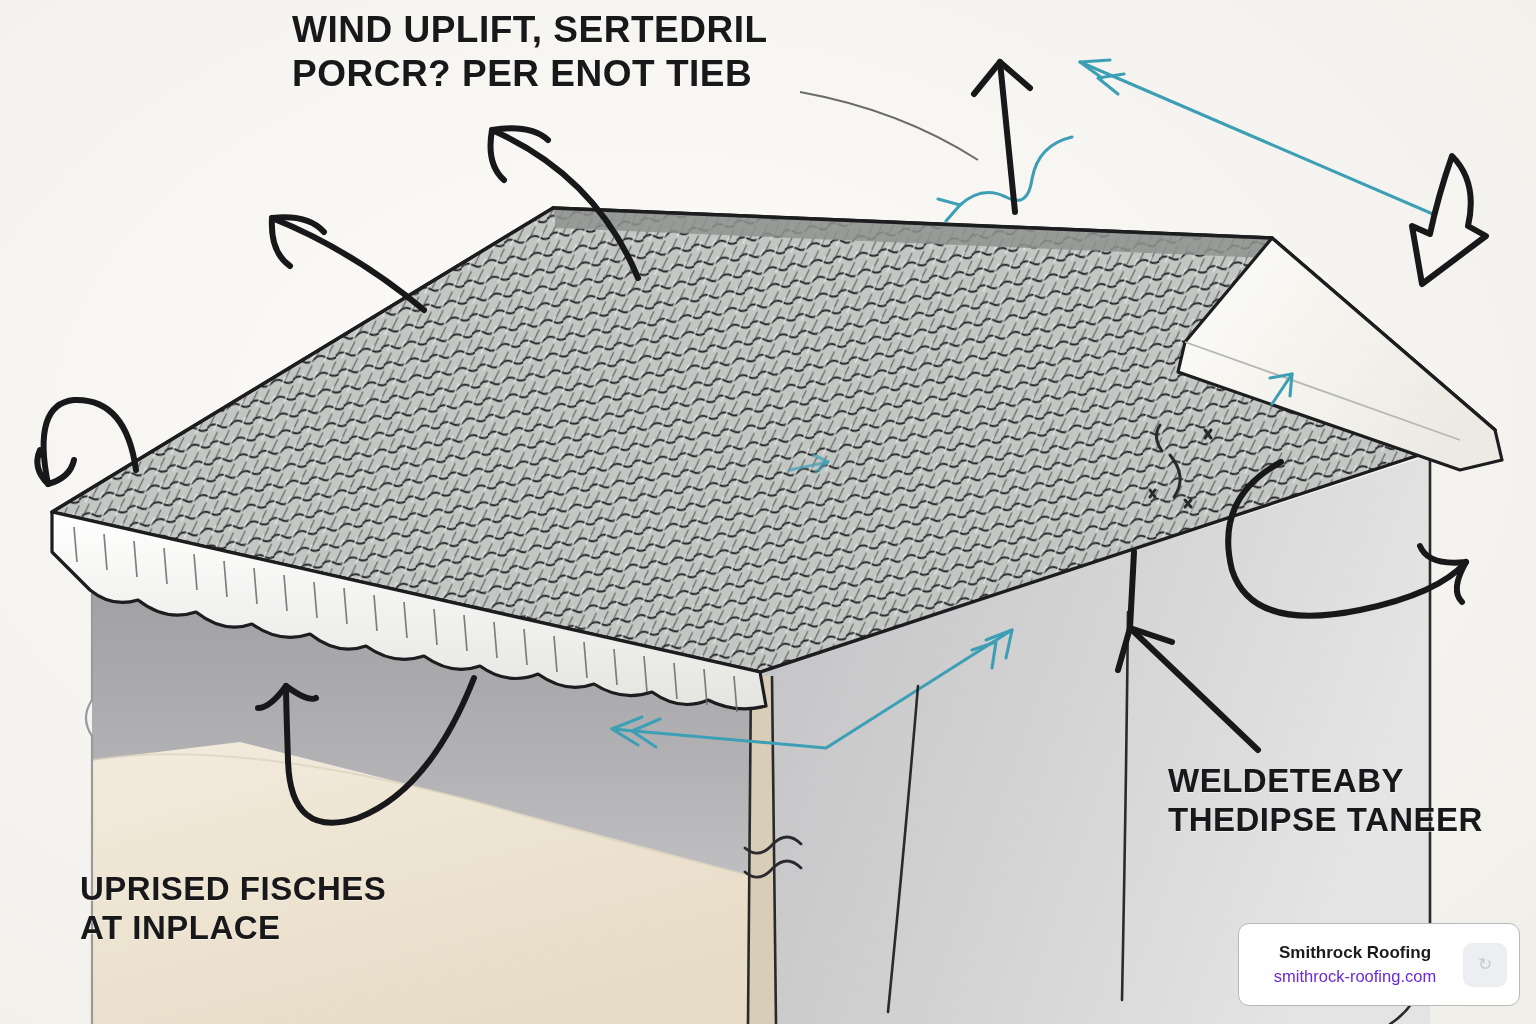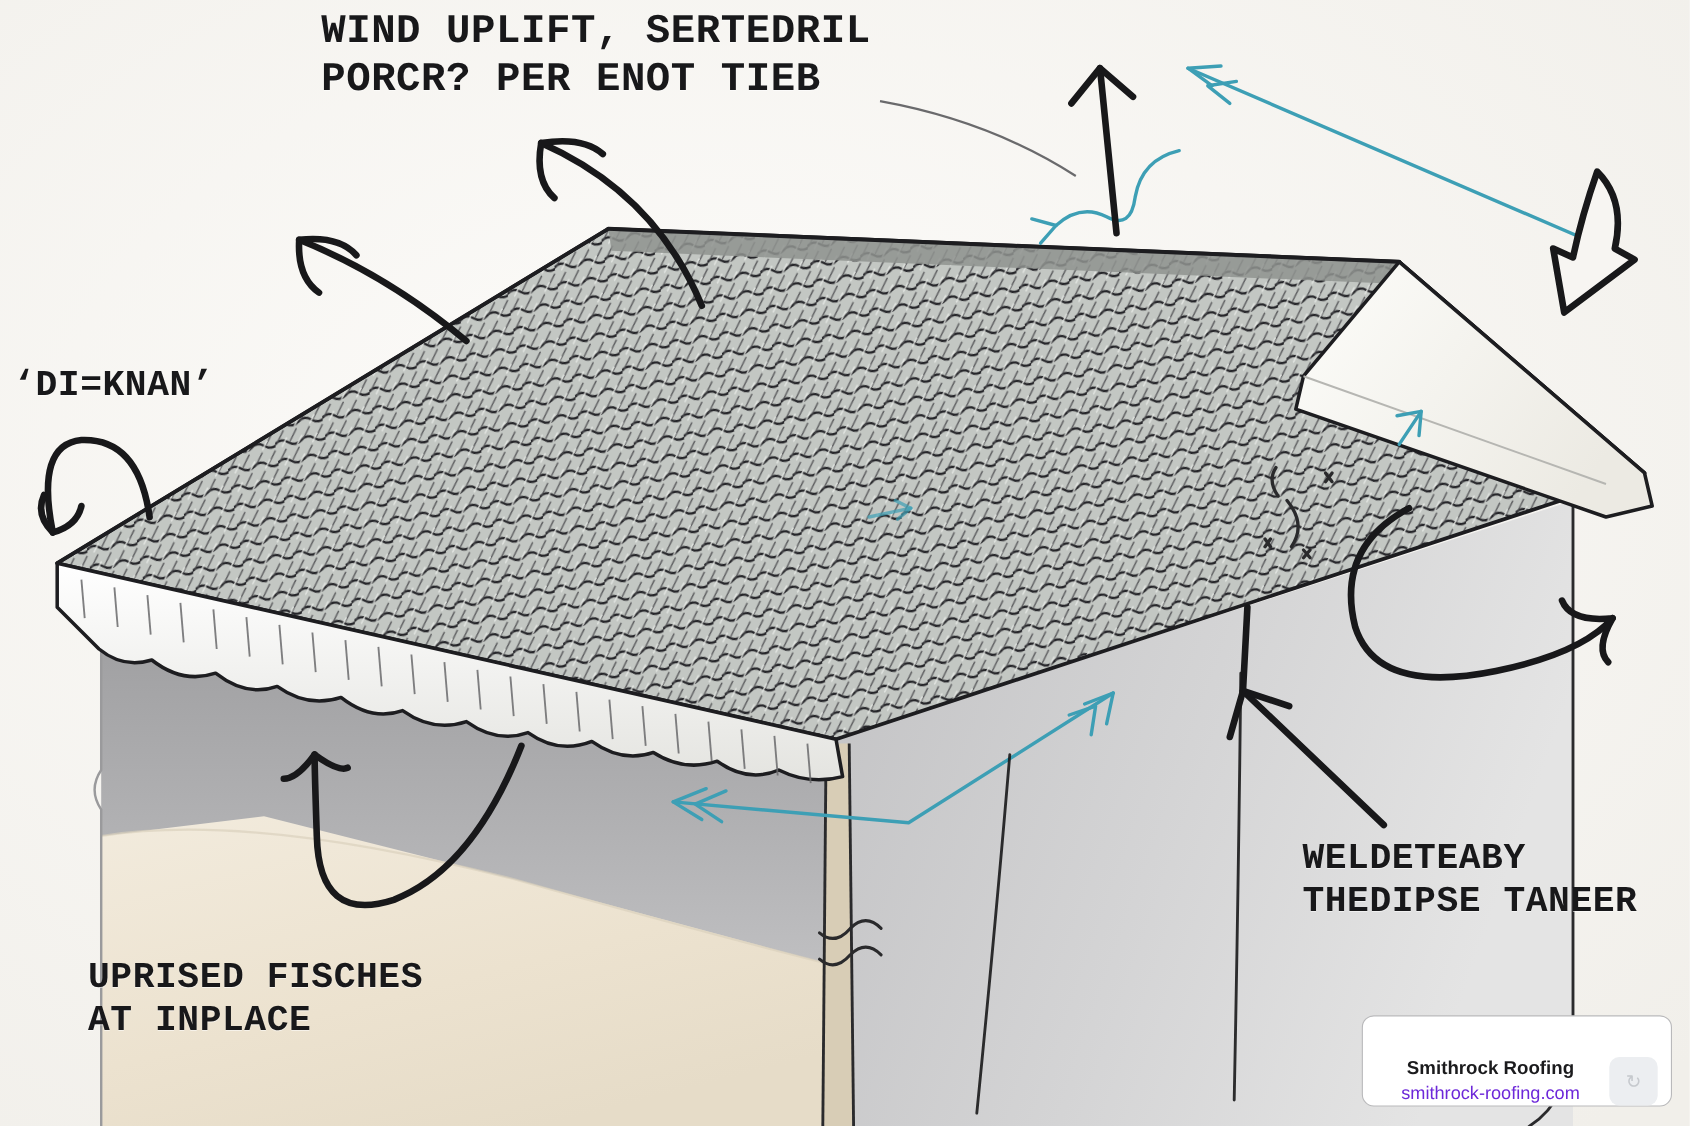--- a/index.html
+++ b/index.html
@@ -15,7 +15,7 @@
 
   .anno{
     position:absolute;
-    font-family:Liberation Mono, monospace;
+    font-family:Liberation Sans, sans-serif;
     font-weight:bold;
     color:#18181a;
     letter-spacing:0.5px;

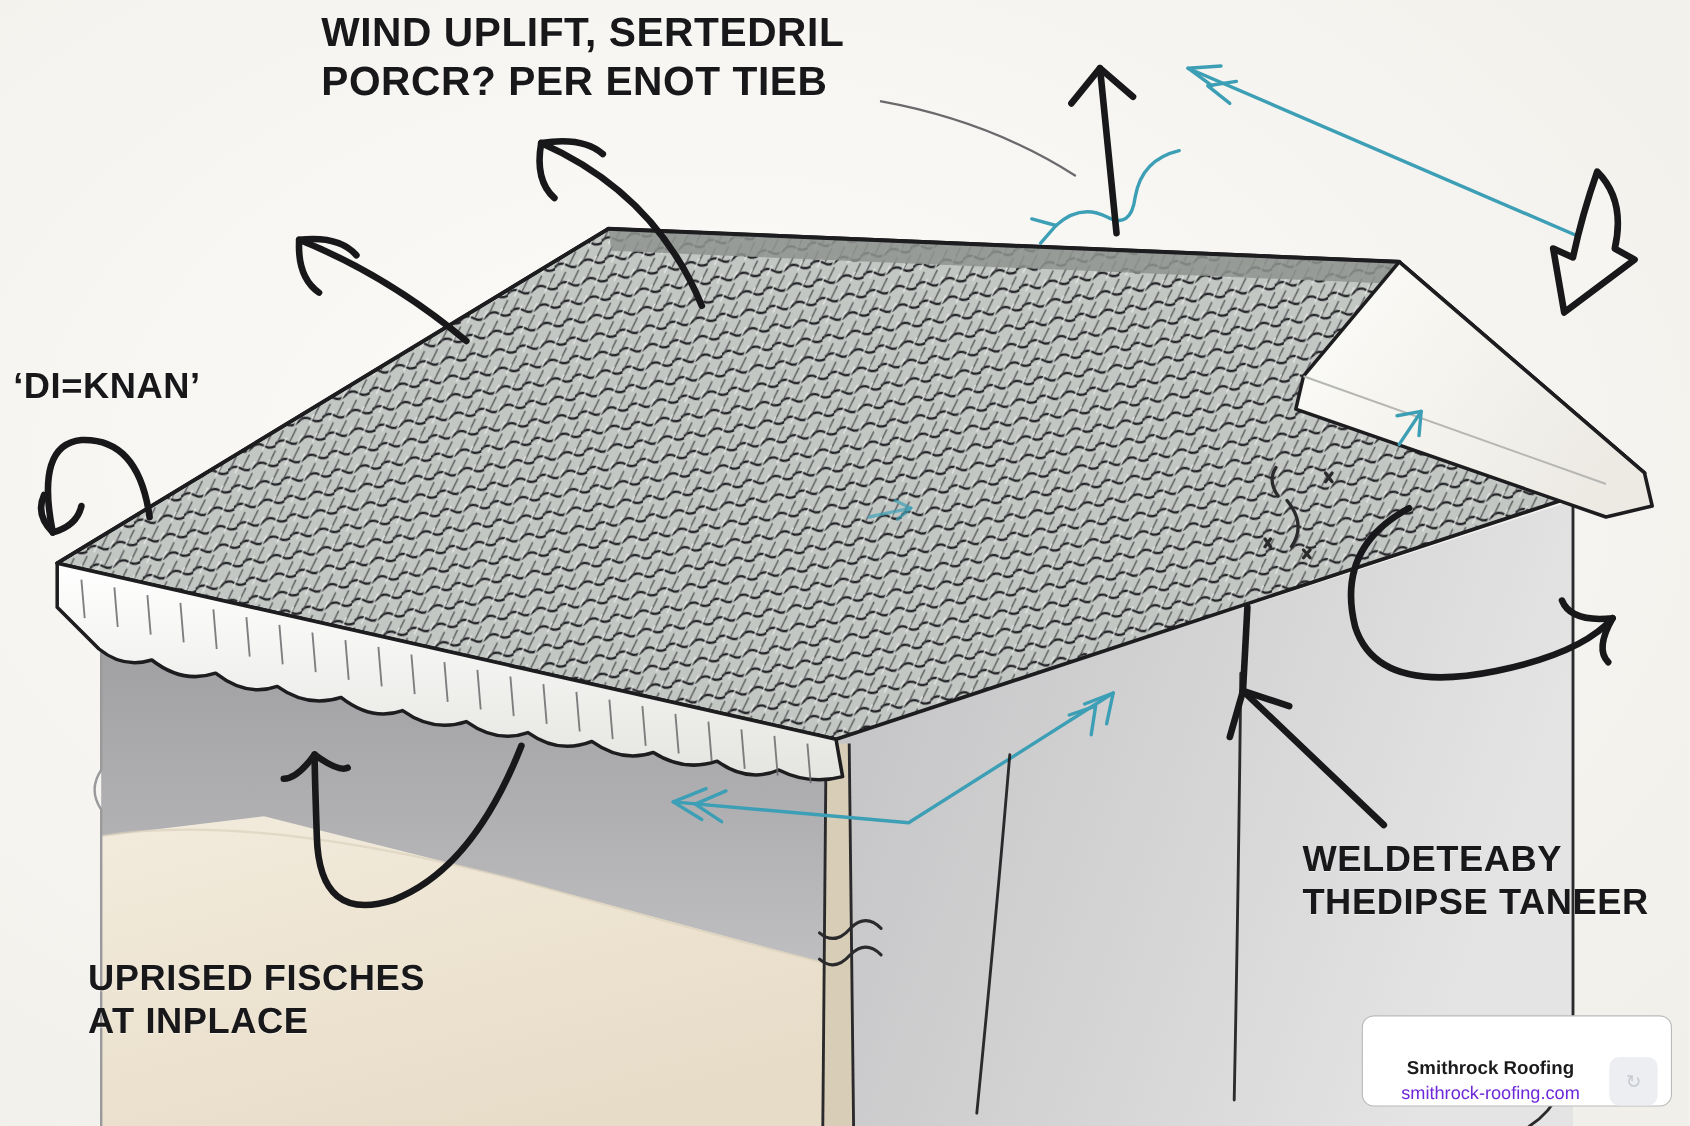--- a/index.html
+++ b/index.html
@@ -244,7 +244,6 @@
   <div class="anno" id="label-title">WIND UPLIFT, SERTEDRIL
 PORCR? PER ENOT TIEB</div>
 
-  <div class="anno" id="label-left">‘DI=KNAN’</div>
 
   <div class="anno" id="label-bottomleft">UPRISED FISCHES
 AT INPLACE</div>

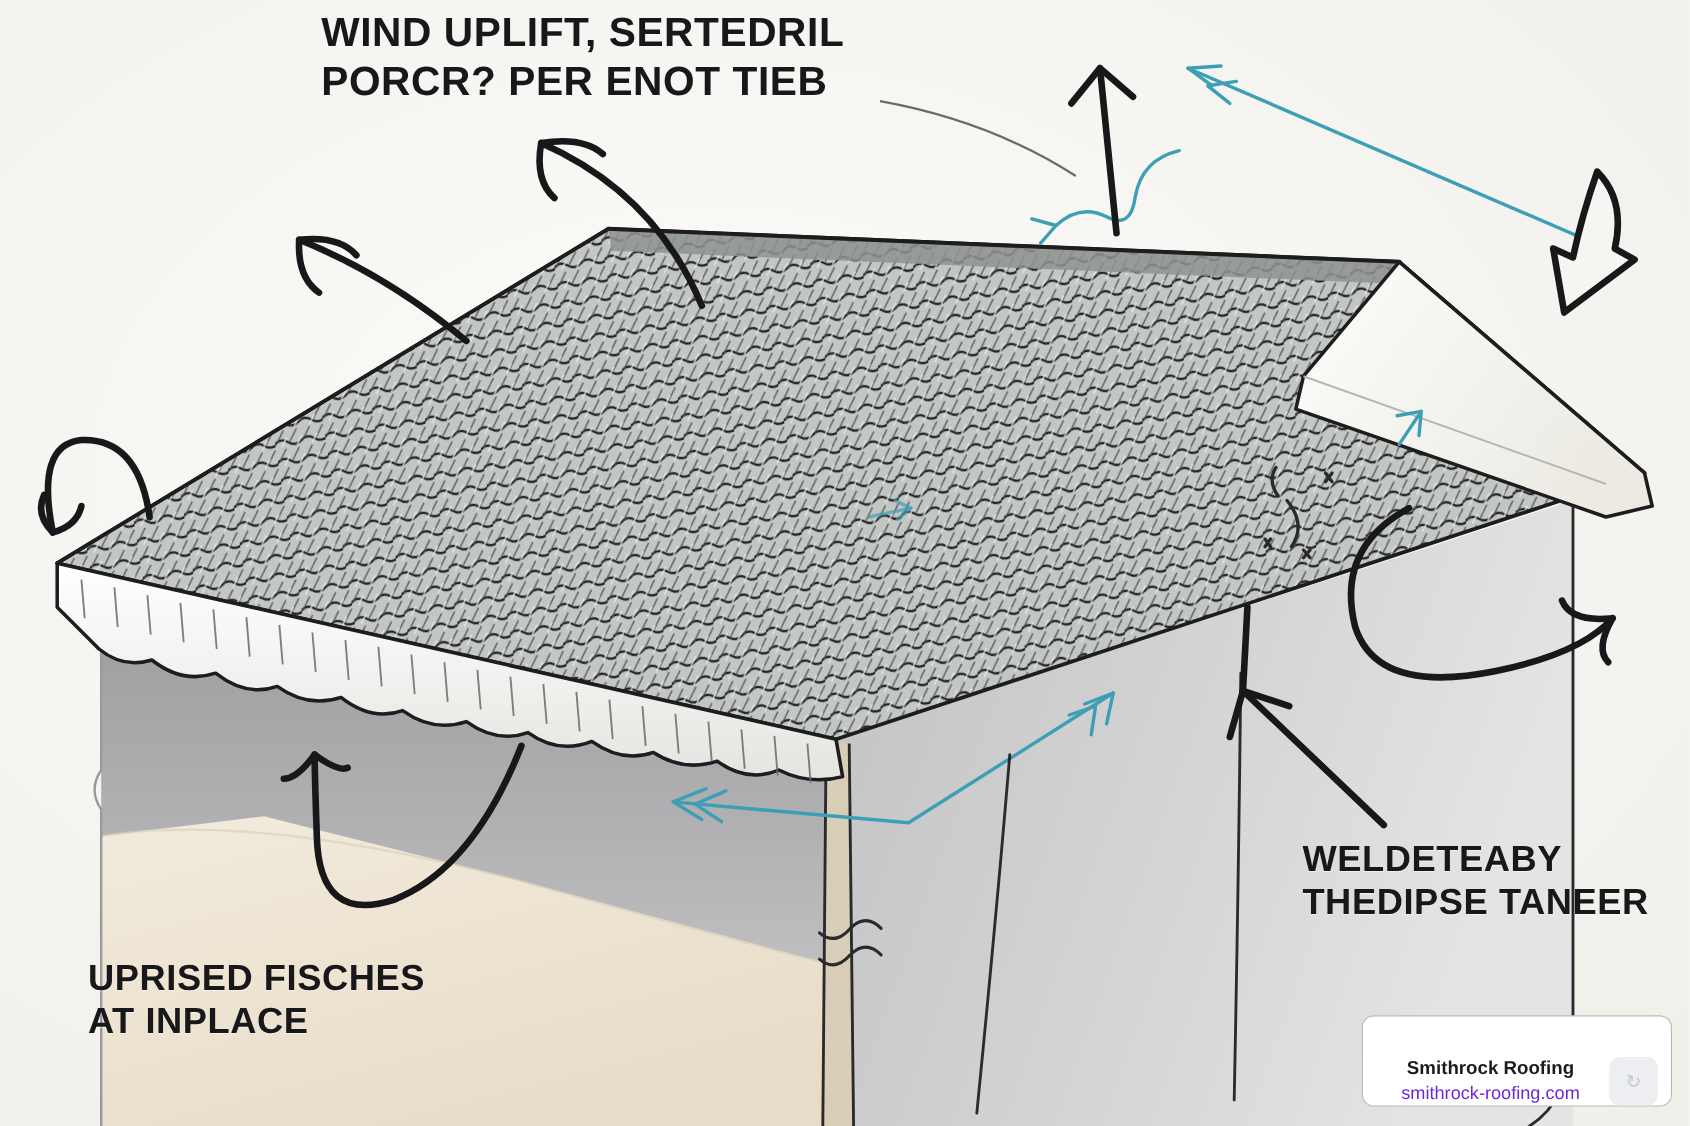--- a/index.html
+++ b/index.html
@@ -27,7 +27,7 @@
   #label-title{left:292px;top:8px;font-size:37px;}
   #label-left{left:12px;top:332px;font-size:33px;}
   #label-bottomleft{left:80px;top:870px;font-size:33px;}
-  #label-bottomright{left:1168px;top:762px;font-size:33px;margin-left:16px;}
+  #label-bottomright{left:1168px;top:762px;font-size:33px;}
 
   
   #watermark{

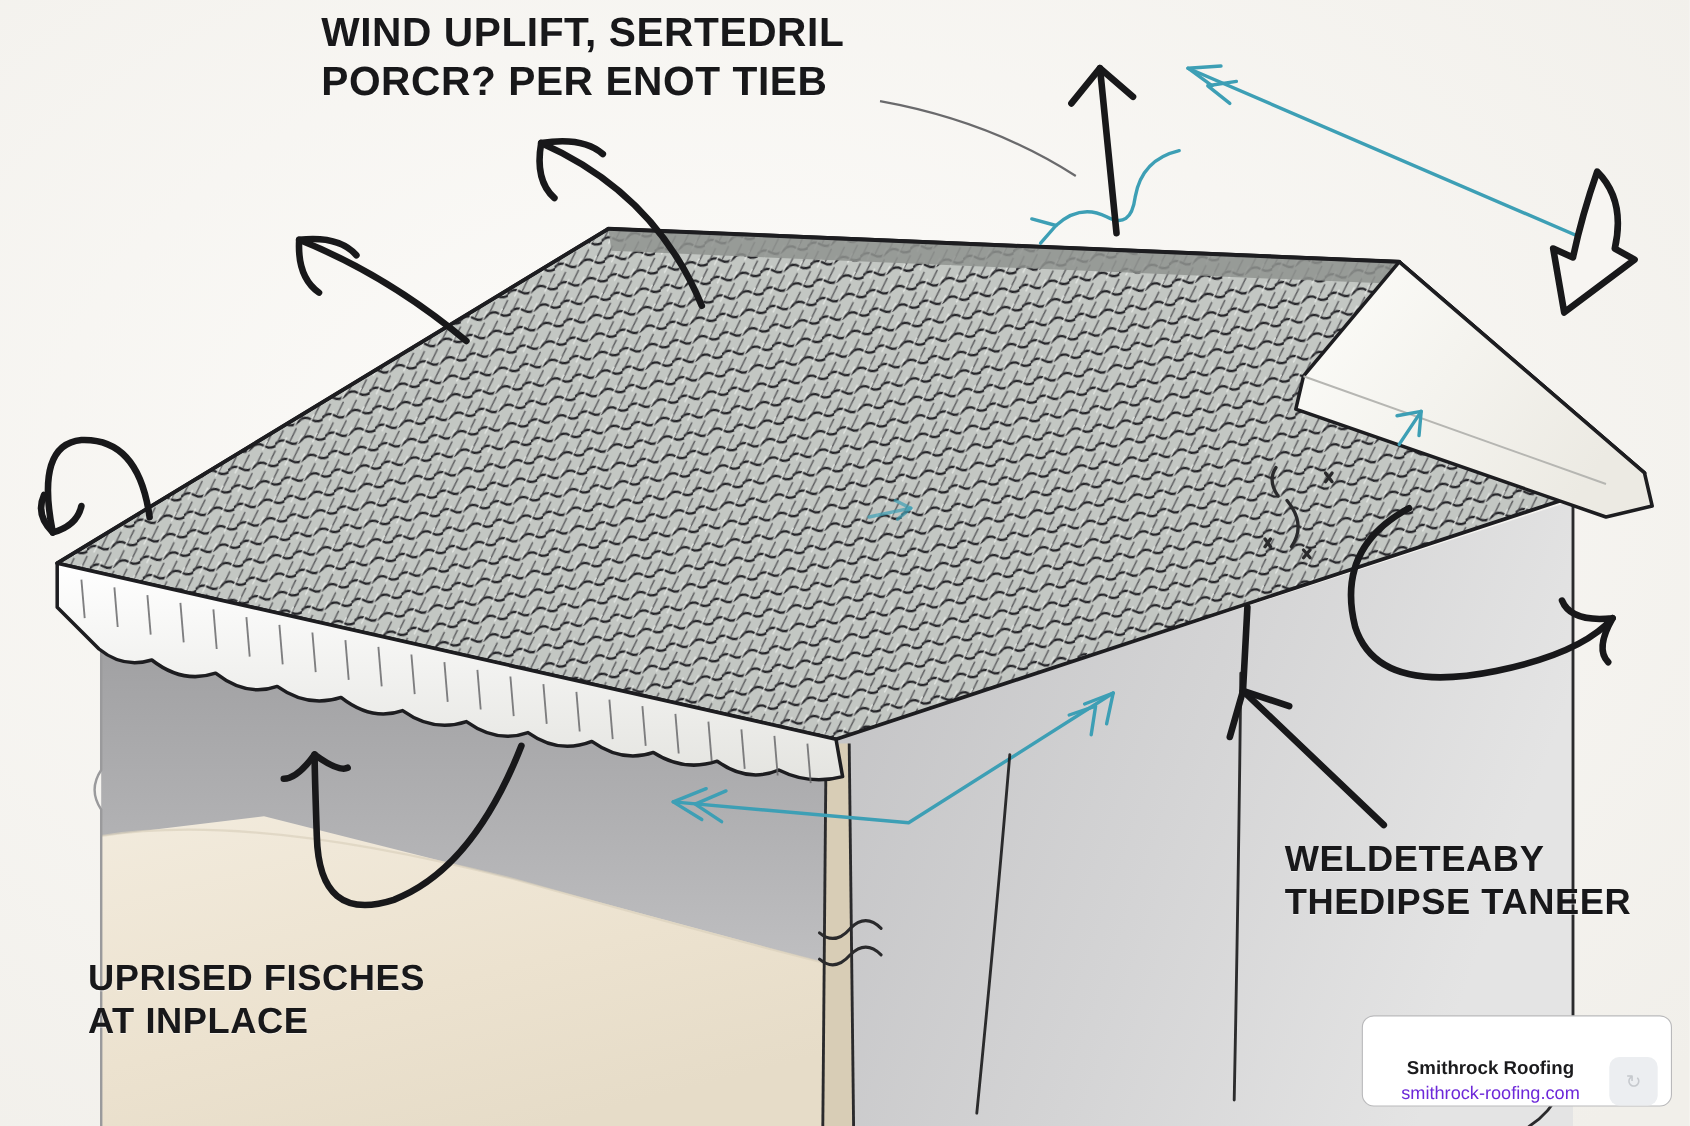--- a/index.html
+++ b/index.html
@@ -33,7 +33,7 @@
   #watermark{
     position:absolute;left:1238px;top:923px;width:282px;height:83px;
     background:#ffffff;border:1.5px solid #b9b9bb;border-radius:11px;
-    box-sizing:border-box;display:flex;align-items:flex-end;
+    box-sizing:border-box;display:flex;align-items:center;
     padding:0 12px 0 16px;gap:8px;
   }
   #watermark .wm-text{flex:1;text-align:center;}

